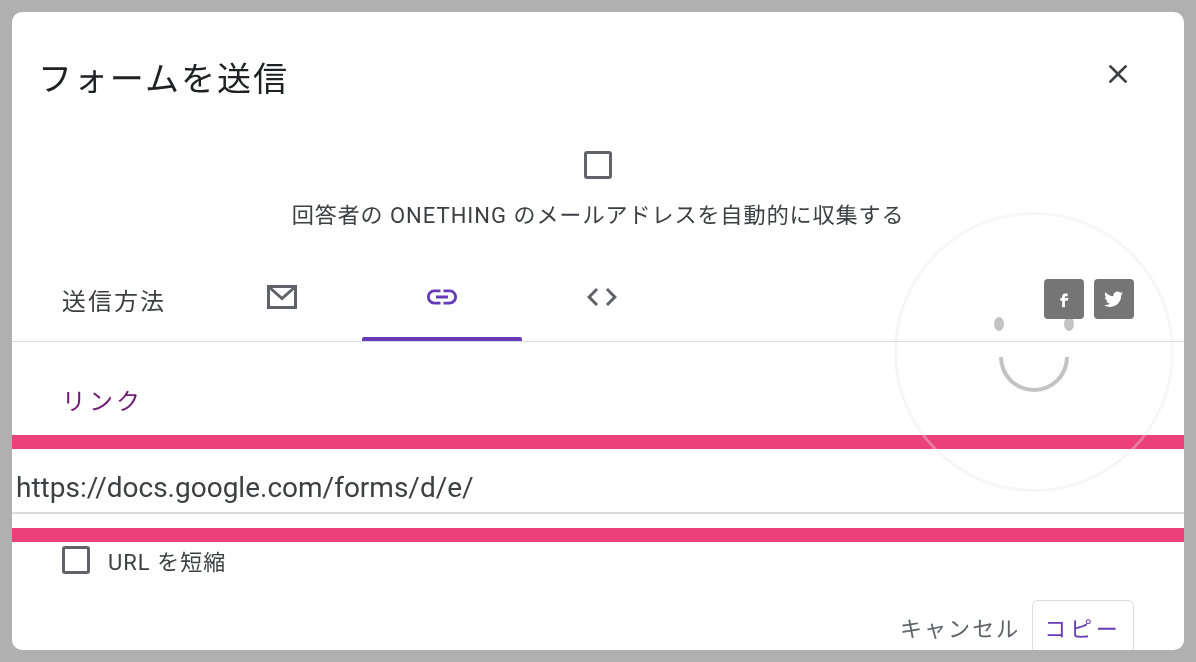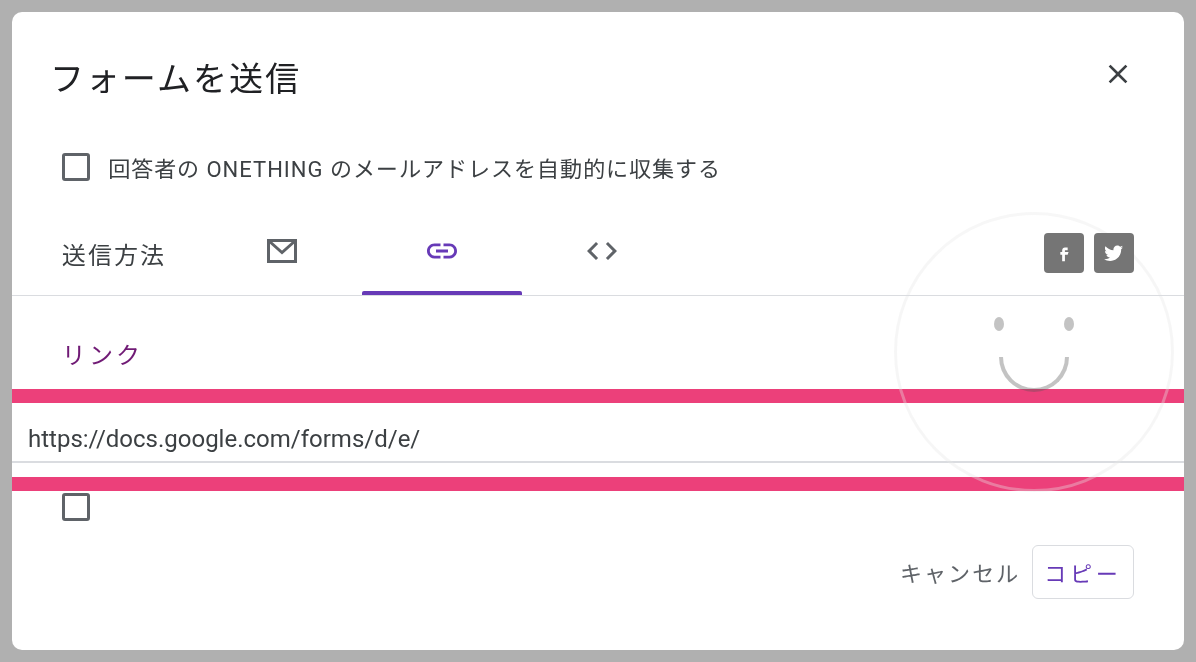--- a/index.html
+++ b/index.html
@@ -65,7 +65,7 @@
       display: flex;
       justify-content: space-between;
       align-items: center;
-      padding: 40px 50px 20px 38px;
+      padding: 40px 50px 20px 26px;
     }
     .dialog-title {
       font-size: 34px;

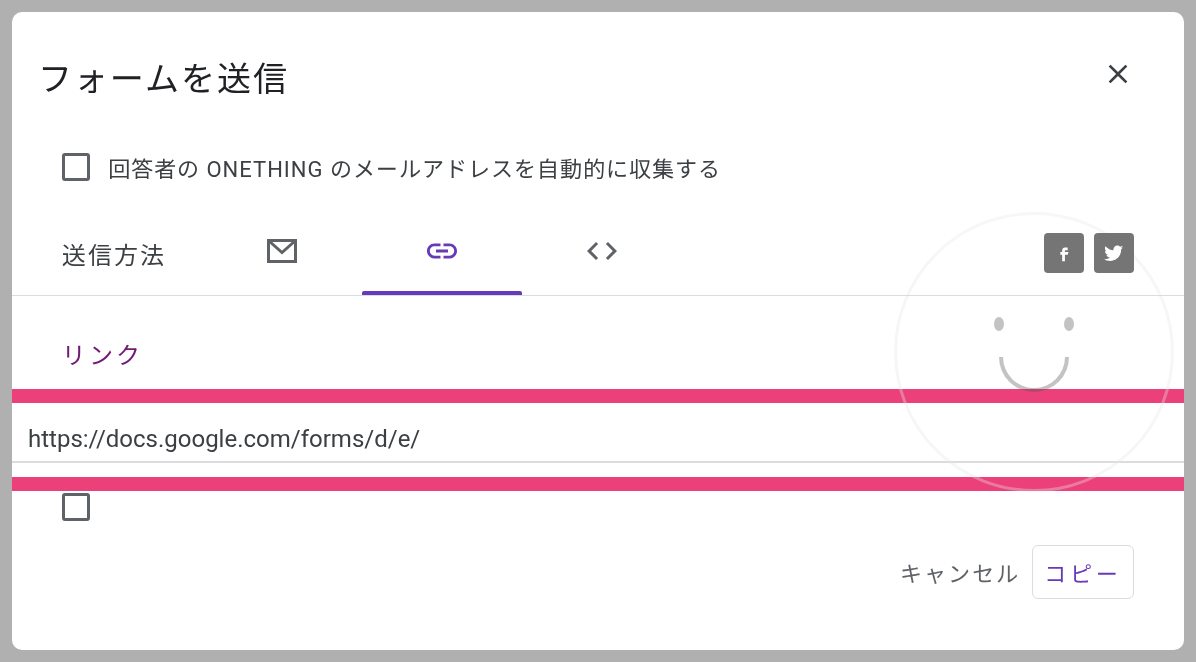--- a/index.html
+++ b/index.html
@@ -86,6 +86,7 @@
       display: flex;
       align-items: center;
       gap: 18px;
+      flex-direction: column;
     }
     .checkbox {
       width: 28px;

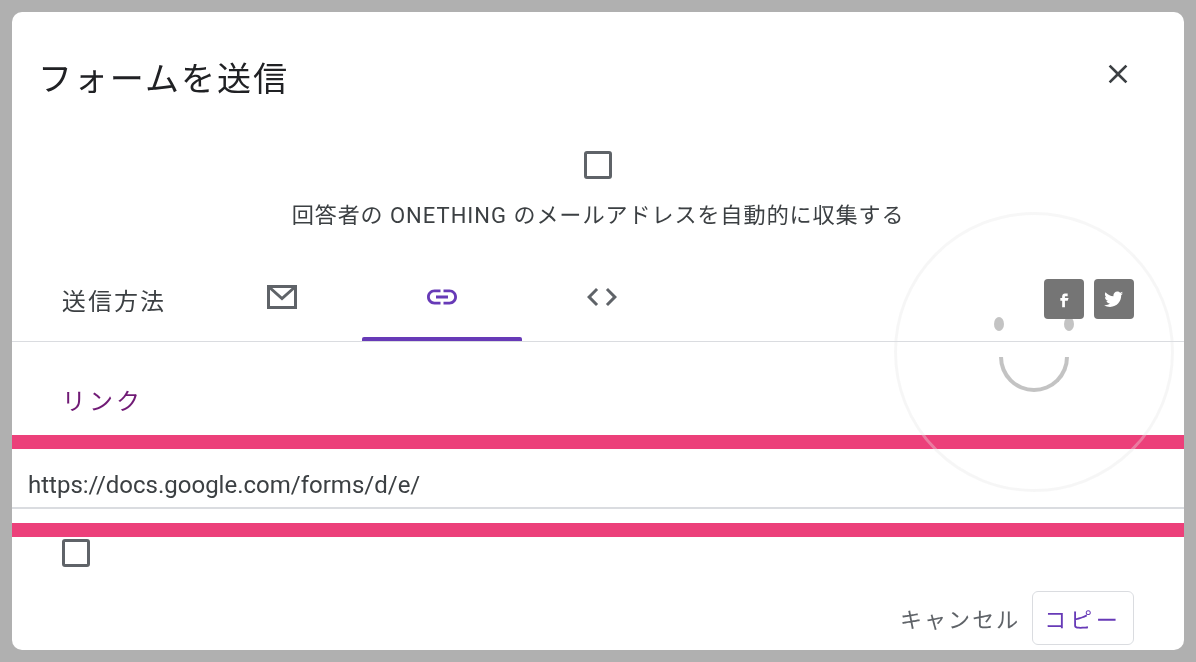--- a/index.html
+++ b/index.html
@@ -175,9 +175,9 @@
       margin-left: 14px;
       border: none;
       border-bottom: 2px solid #dadce0;
-      font-size: 24px;
+      font-size: 28px;
       color: #3c4043;
-      padding: 8px 16px;
+      padding: 8px 4px;
       outline: none;
       font-family: inherit;
       background: transparent;

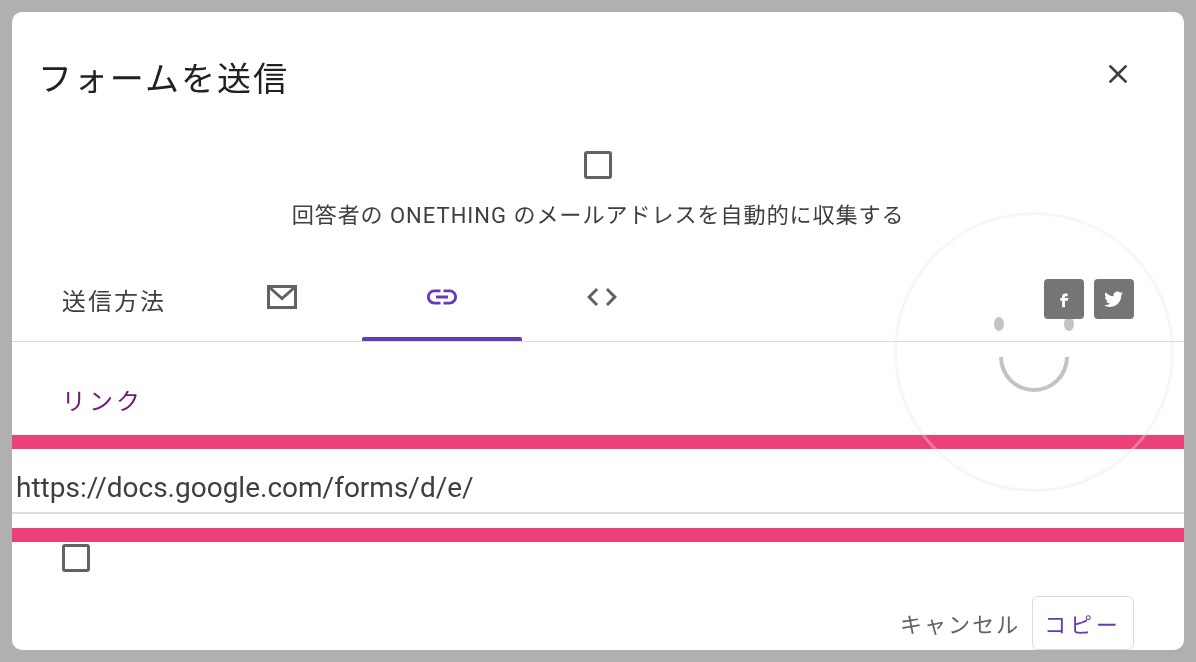--- a/index.html
+++ b/index.html
@@ -295,6 +295,7 @@
 
   <div class="shorten-row">
     <div class="checkbox"></div>
+    <div class="shorten-text">URL を短縮</div>
   </div>
 
   <div class="footer">

